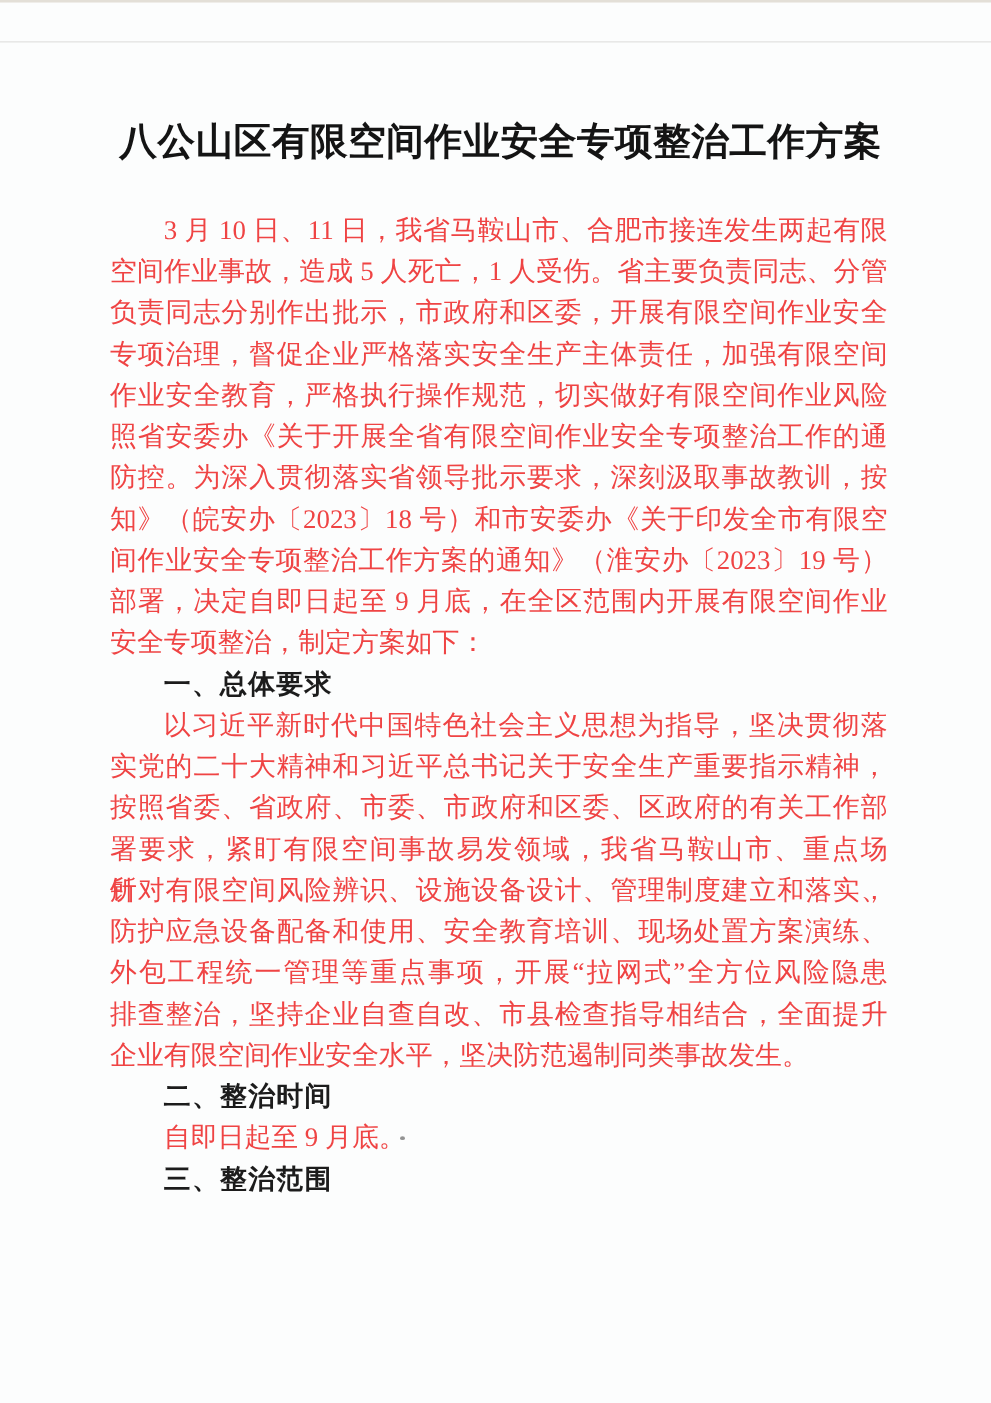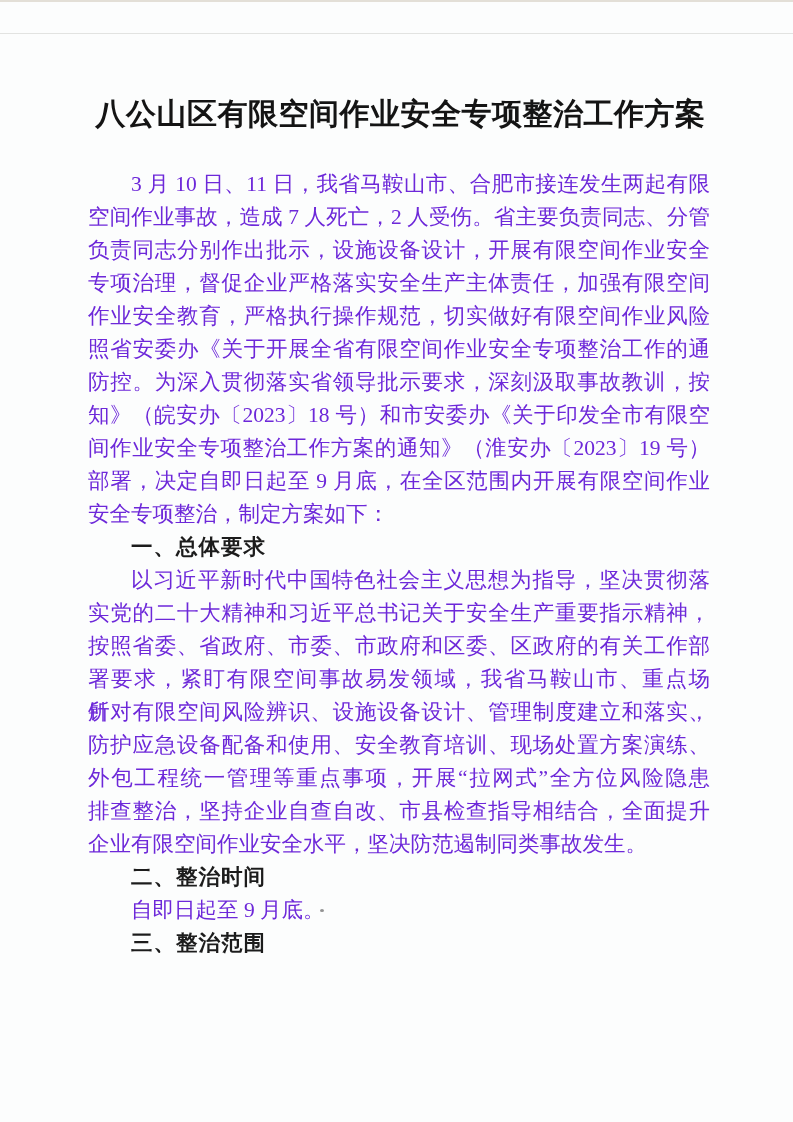--- a/index.html
+++ b/index.html
@@ -57,7 +57,7 @@
     height: 33px;
     line-height: 33px;
     font-size: 21.5px;
-    color: #6d28d9;
+    color: #ef4444;
     text-align: justify;
     text-align-last: justify;
     overflow: visible;

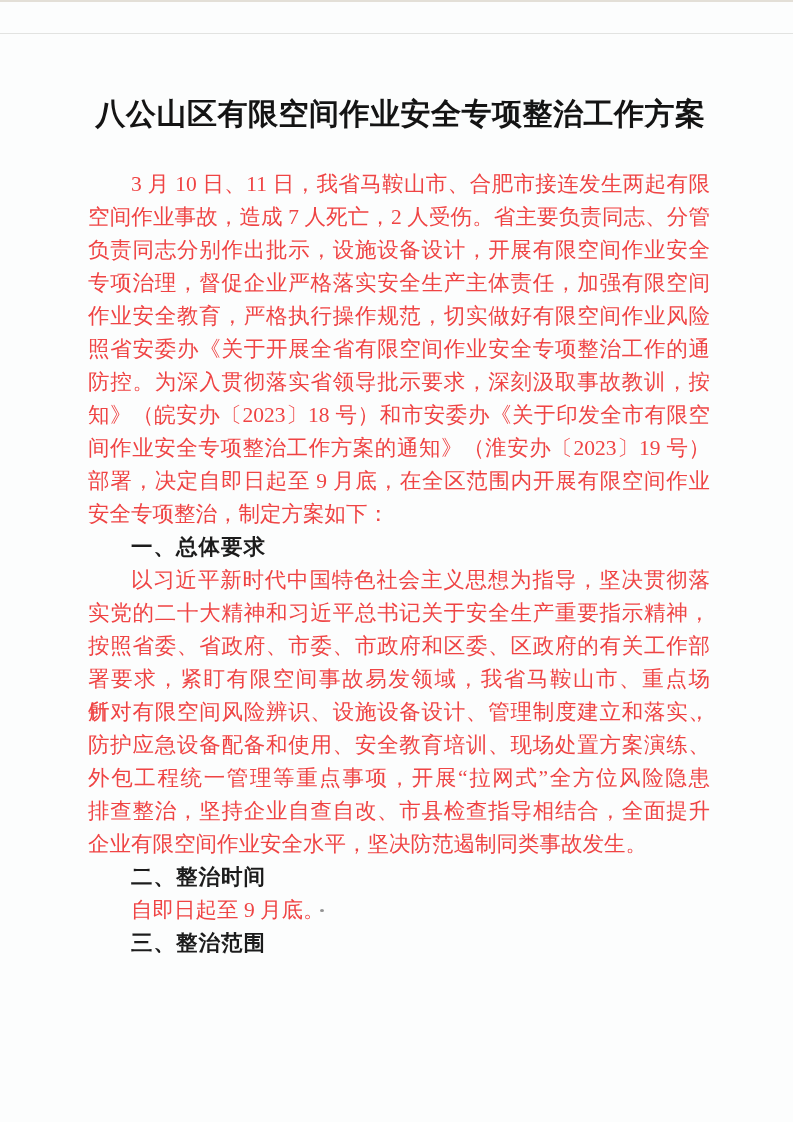--- a/index.html
+++ b/index.html
@@ -90,7 +90,7 @@
 
   <div class="doc-body">
       <div class="line indent">3 月 10 日、11 日，我省马鞍山市、合肥市接连发生两起有限</div>
-      <div class="line">空间作业事故，造成 7 人死亡，2 人受伤。省主要负责同志、分管</div>
+      <div class="line">空间作业事故，造成 5 人死亡，1 人受伤。省主要负责同志、分管</div>
       <div class="line">负责同志分别作出批示，设施设备设计，开展有限空间作业安全</div>
       <div class="line">专项治理，督促企业严格落实安全生产主体责任，加强有限空间</div>
       <div class="line">作业安全教育，严格执行操作规范，切实做好有限空间作业风险</div>

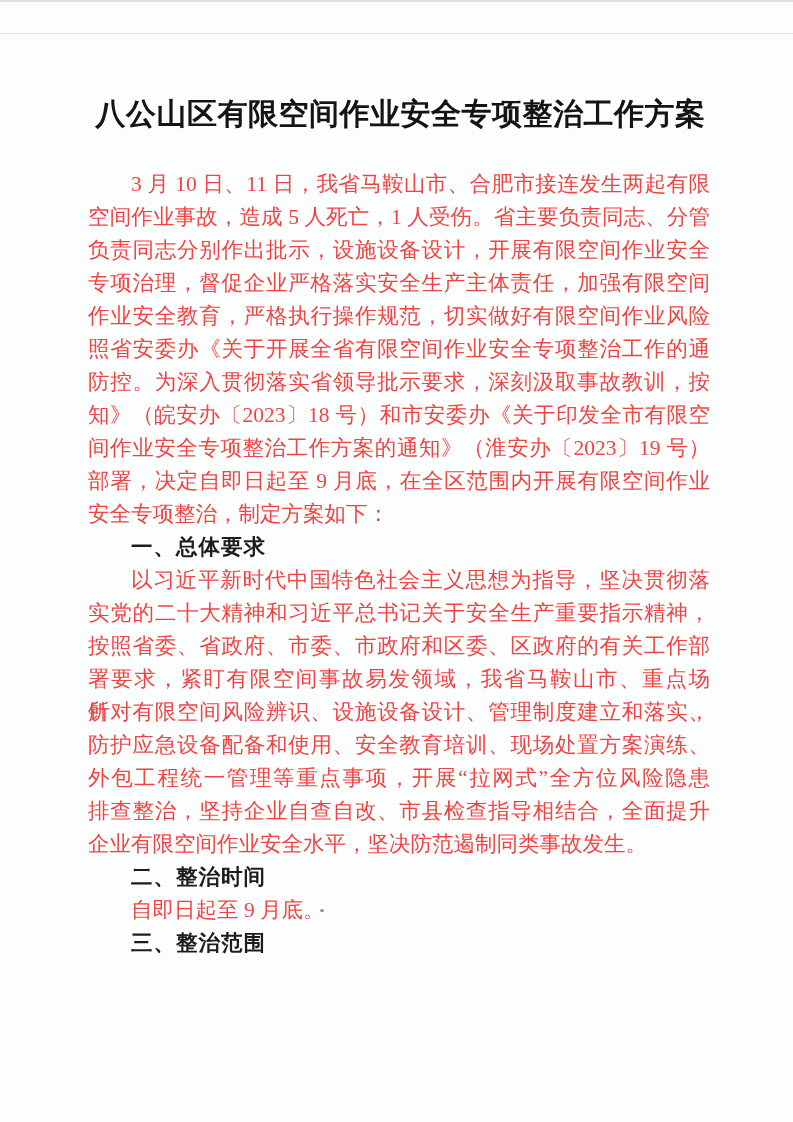--- a/index.html
+++ b/index.html
@@ -91,7 +91,7 @@
   <div class="doc-body">
       <div class="line indent">3 月 10 日、11 日，我省马鞍山市、合肥市接连发生两起有限</div>
       <div class="line">空间作业事故，造成 5 人死亡，1 人受伤。省主要负责同志、分管</div>
-      <div class="line">负责同志分别作出批示，设施设备设计，开展有限空间作业安全</div>
+      <div class="line">负责同志分别作出批示，市政府和区委，开展有限空间作业安全</div>
       <div class="line">专项治理，督促企业严格落实安全生产主体责任，加强有限空间</div>
       <div class="line">作业安全教育，严格执行操作规范，切实做好有限空间作业风险</div>
       <div class="line">照省安委办《关于开展全省有限空间作业安全专项整治工作的通</div>

